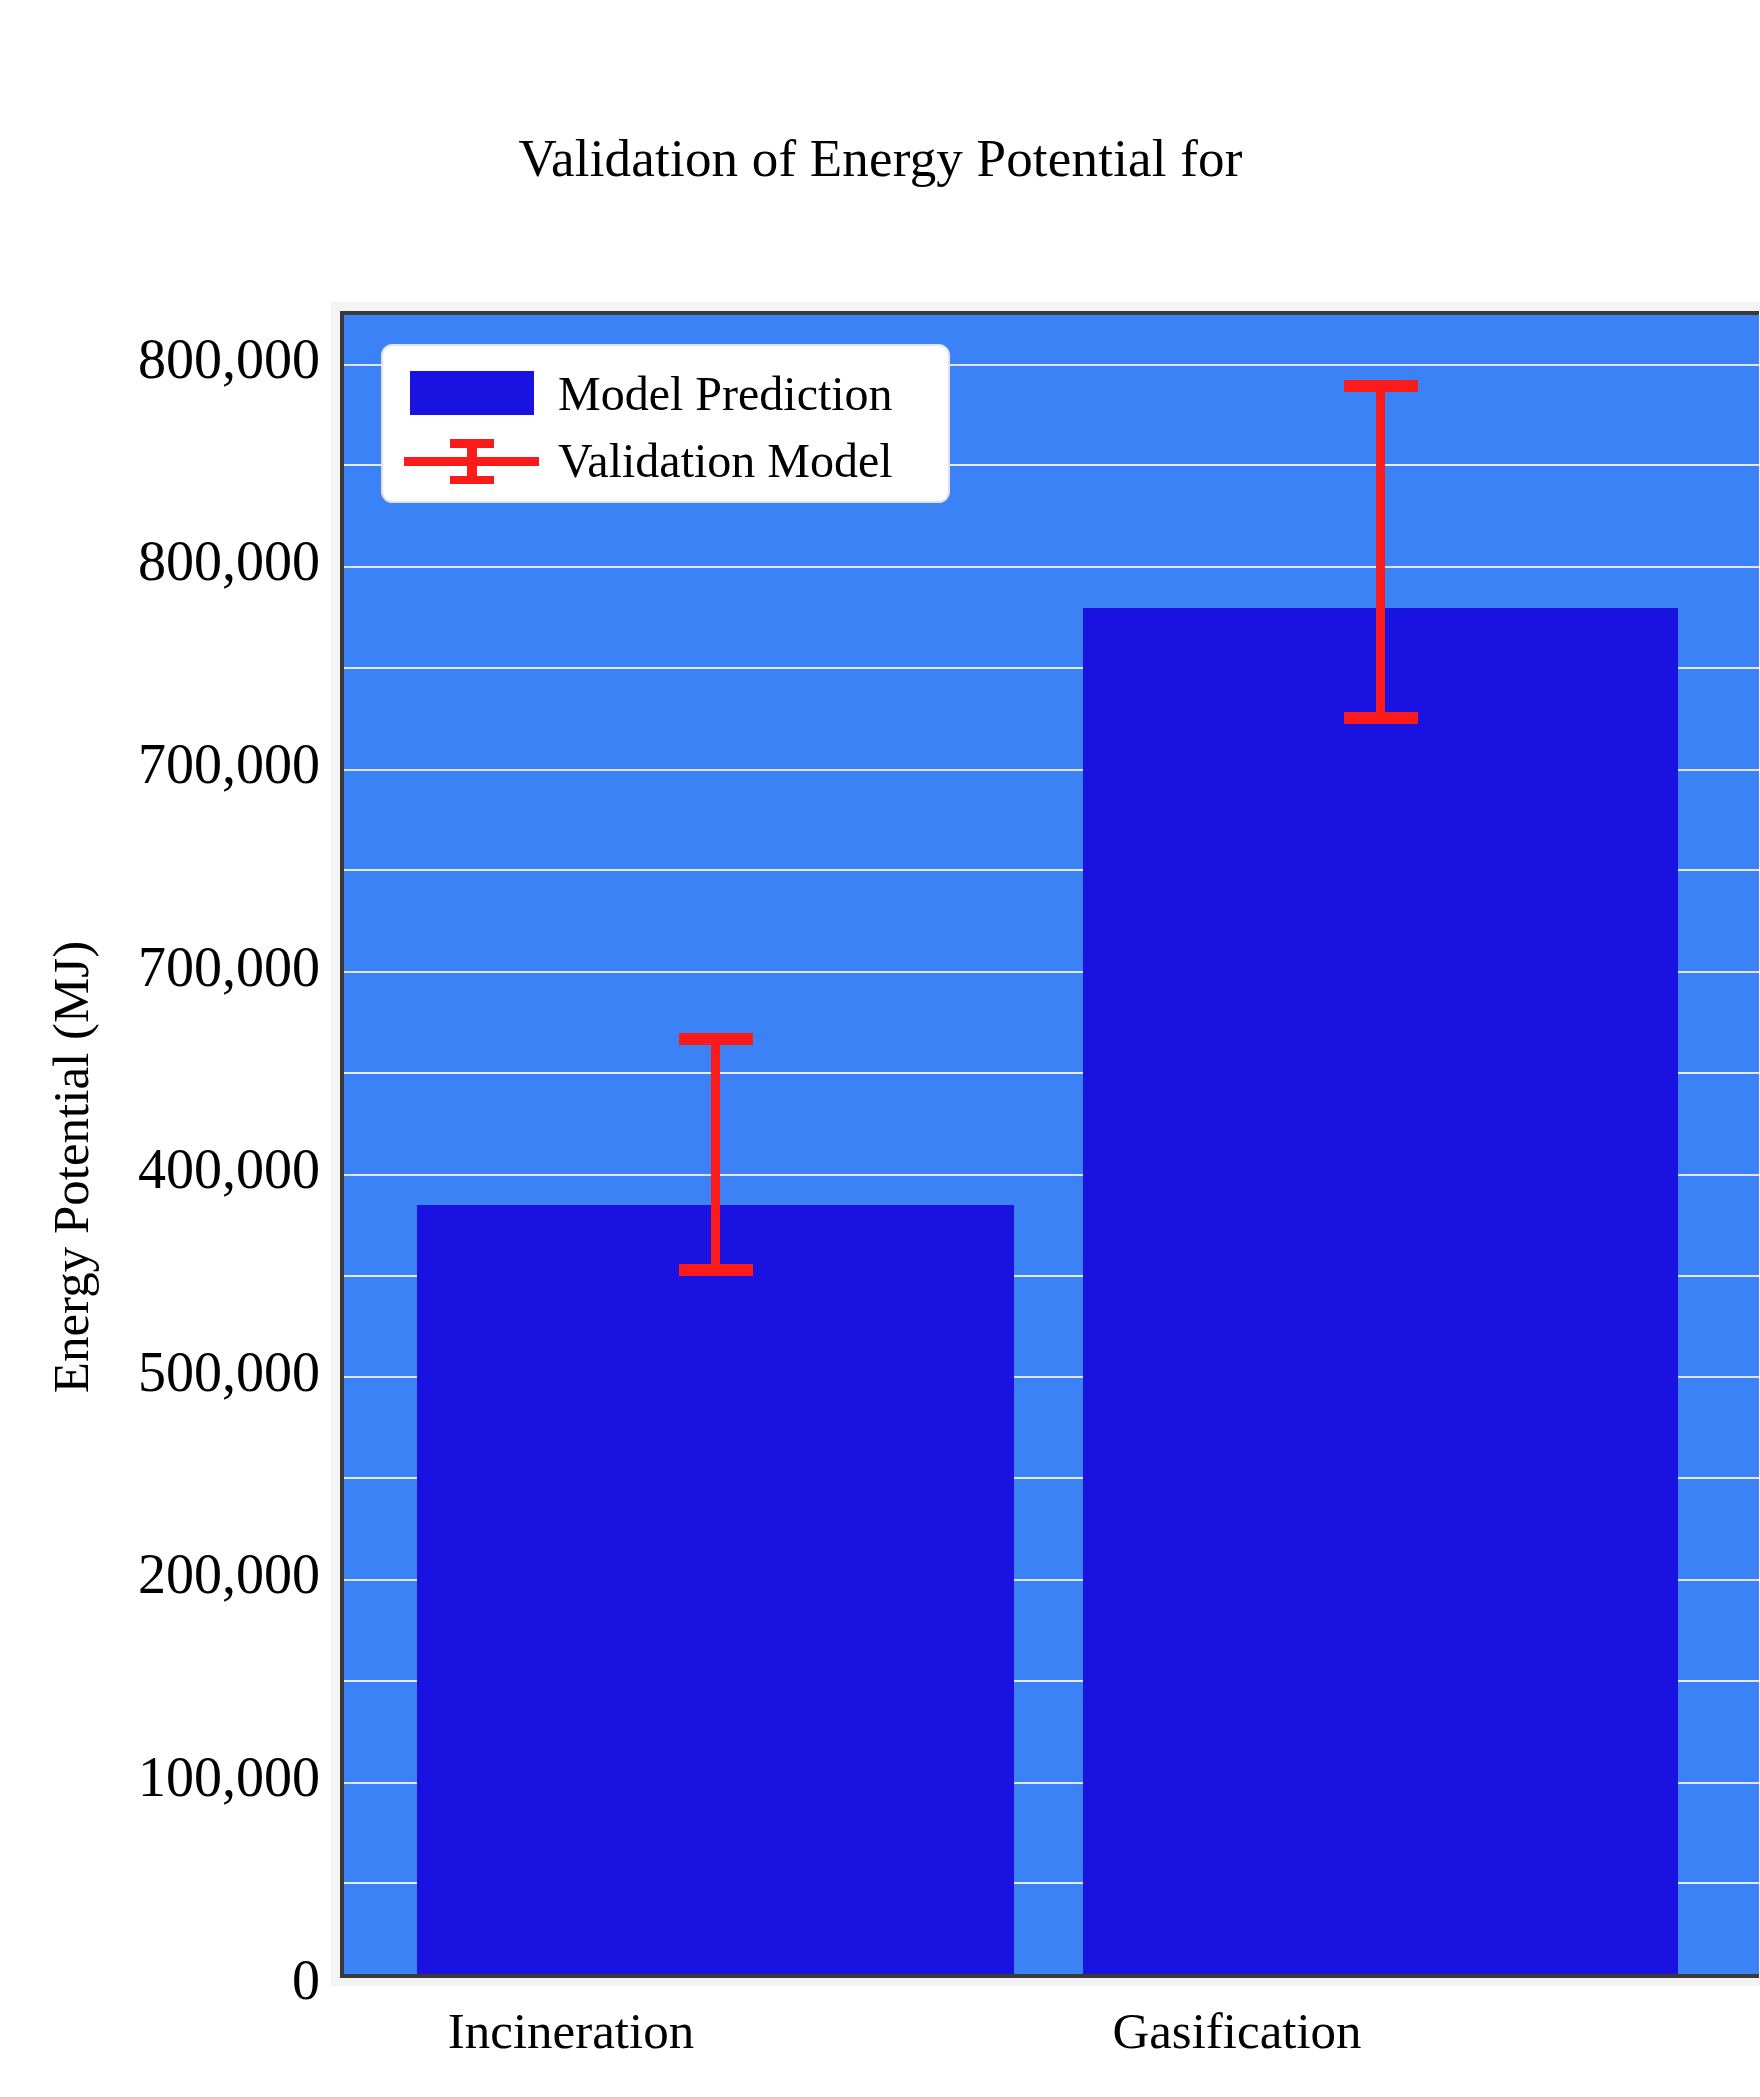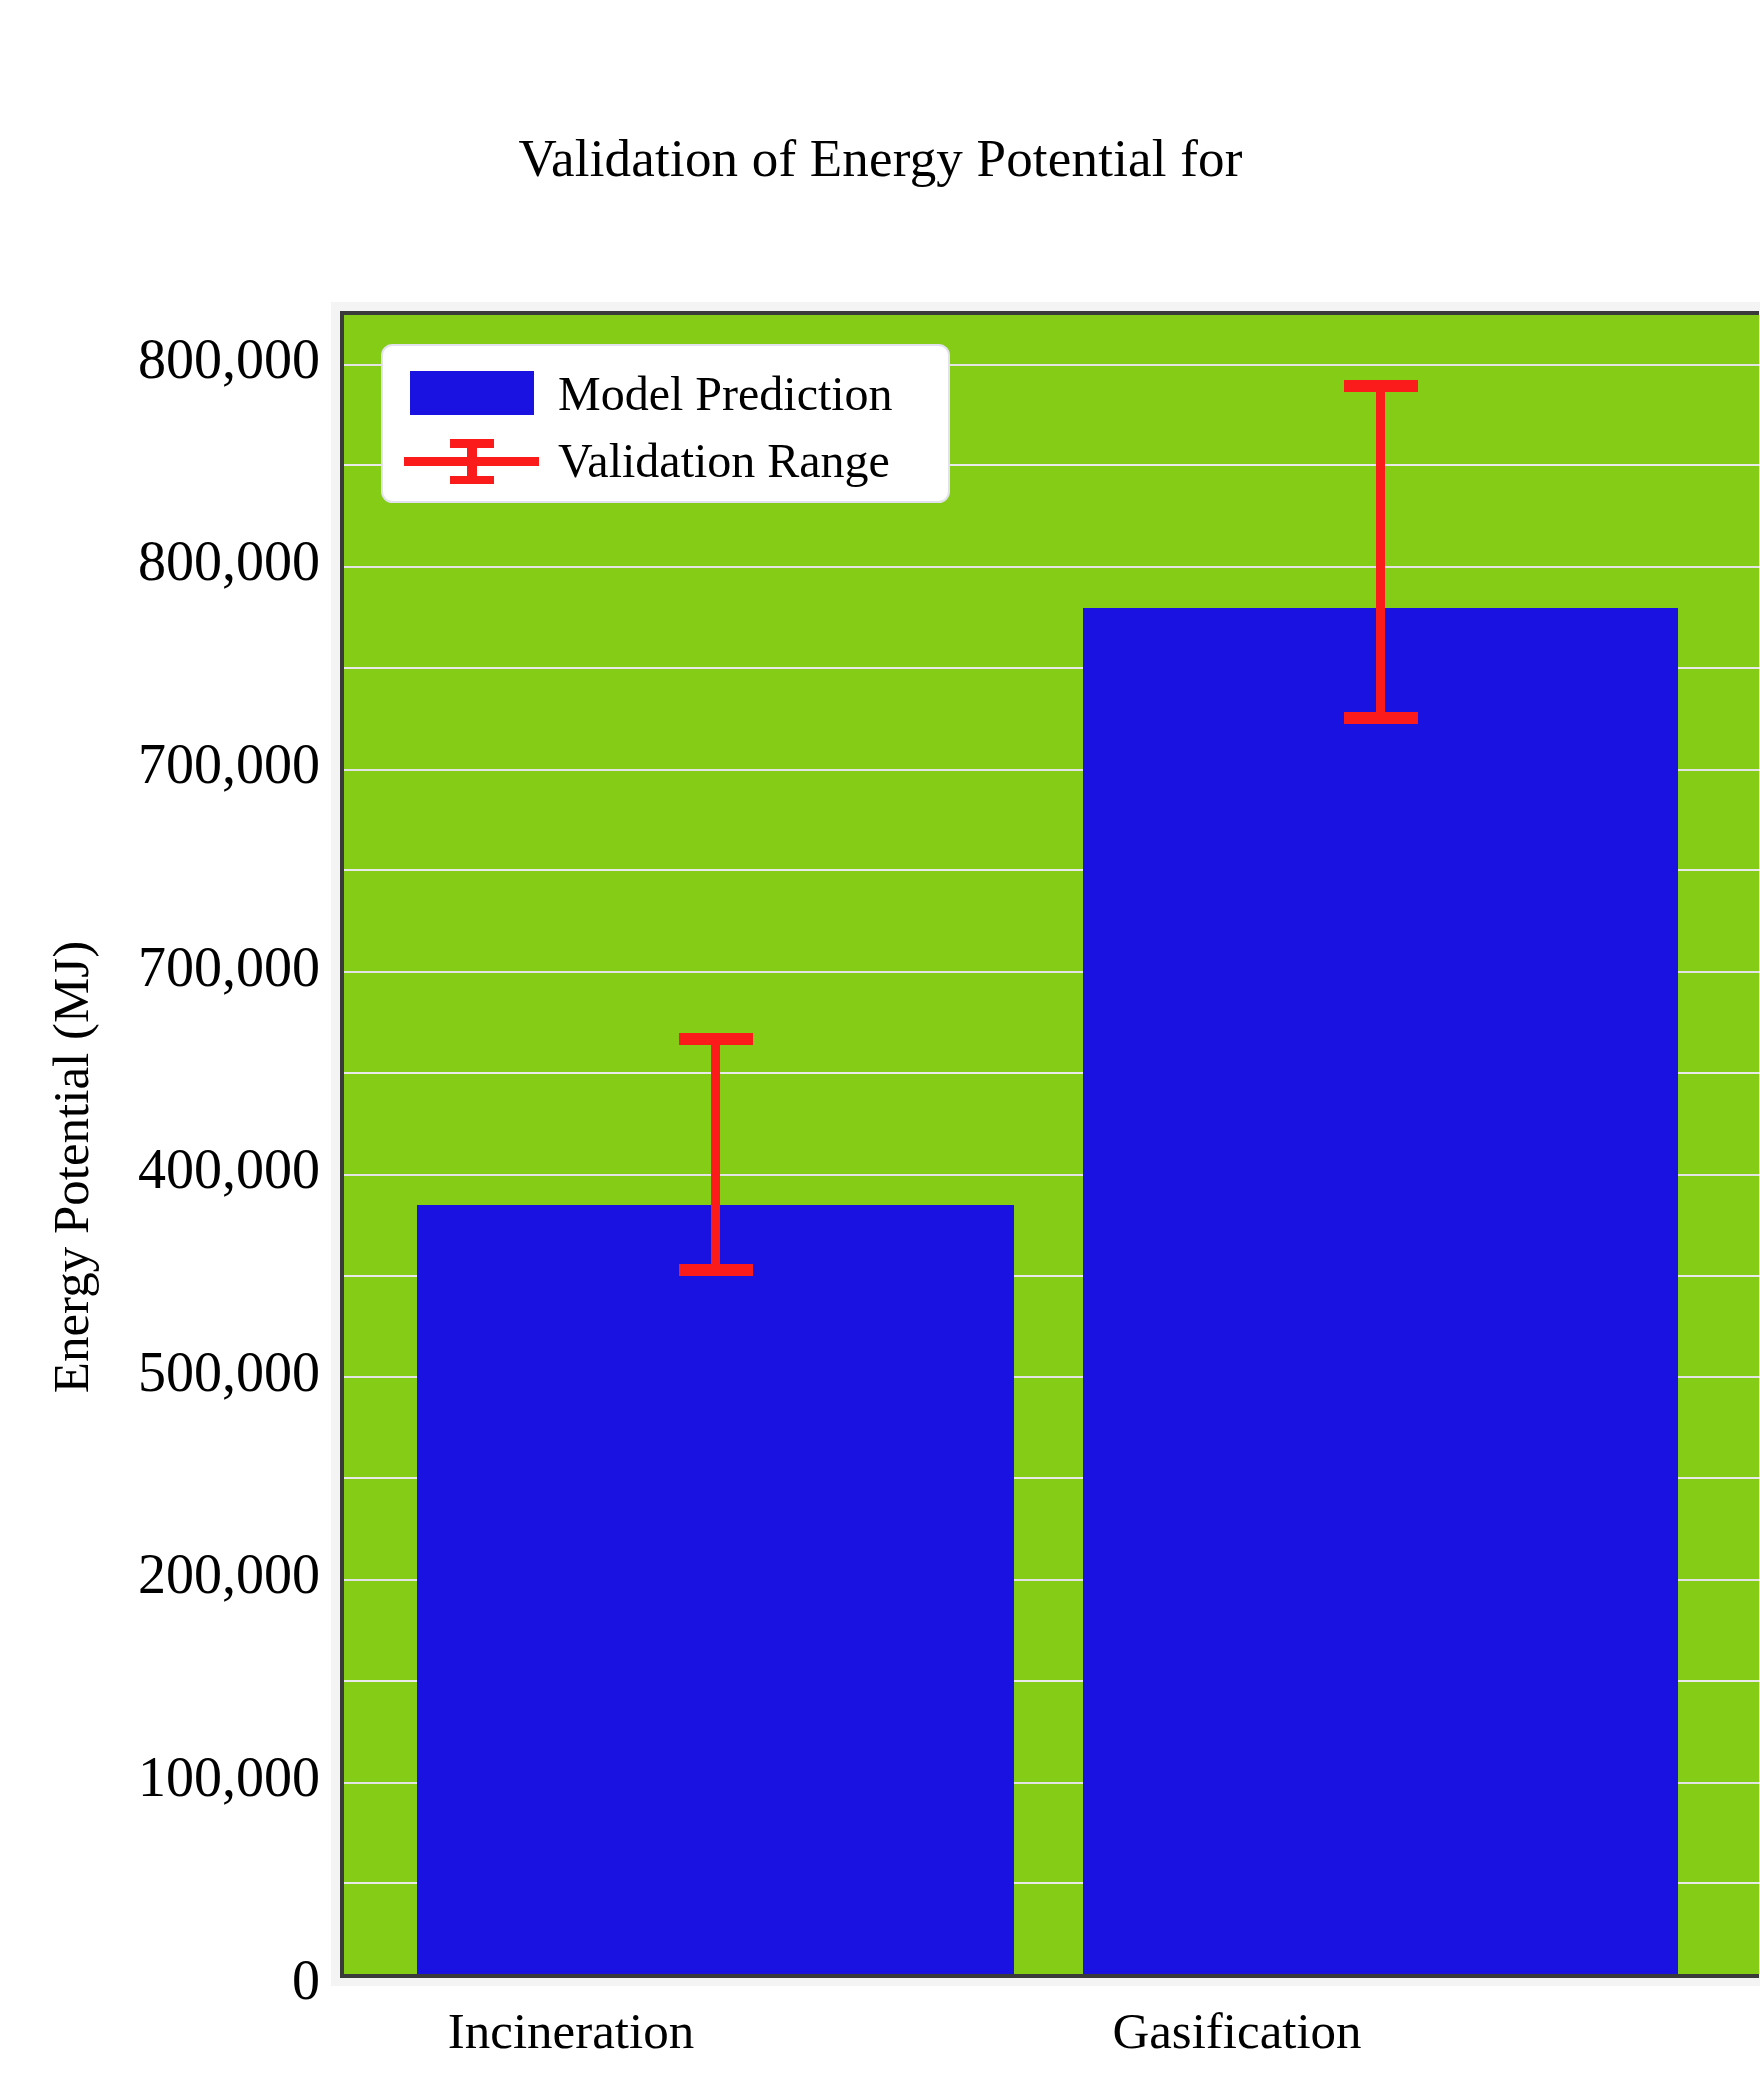--- a/index.html
+++ b/index.html
@@ -60,7 +60,7 @@
     top: 311px;
     width: 1419px;
     height: 1667px;
-    background: #84cc16;
+    background: #3b82f6;
     border-top: 4.8px solid #3a3a3a;
     border-left: 4.8px solid #3a3a3a;
     border-bottom: 4.8px solid #3a3a3a;

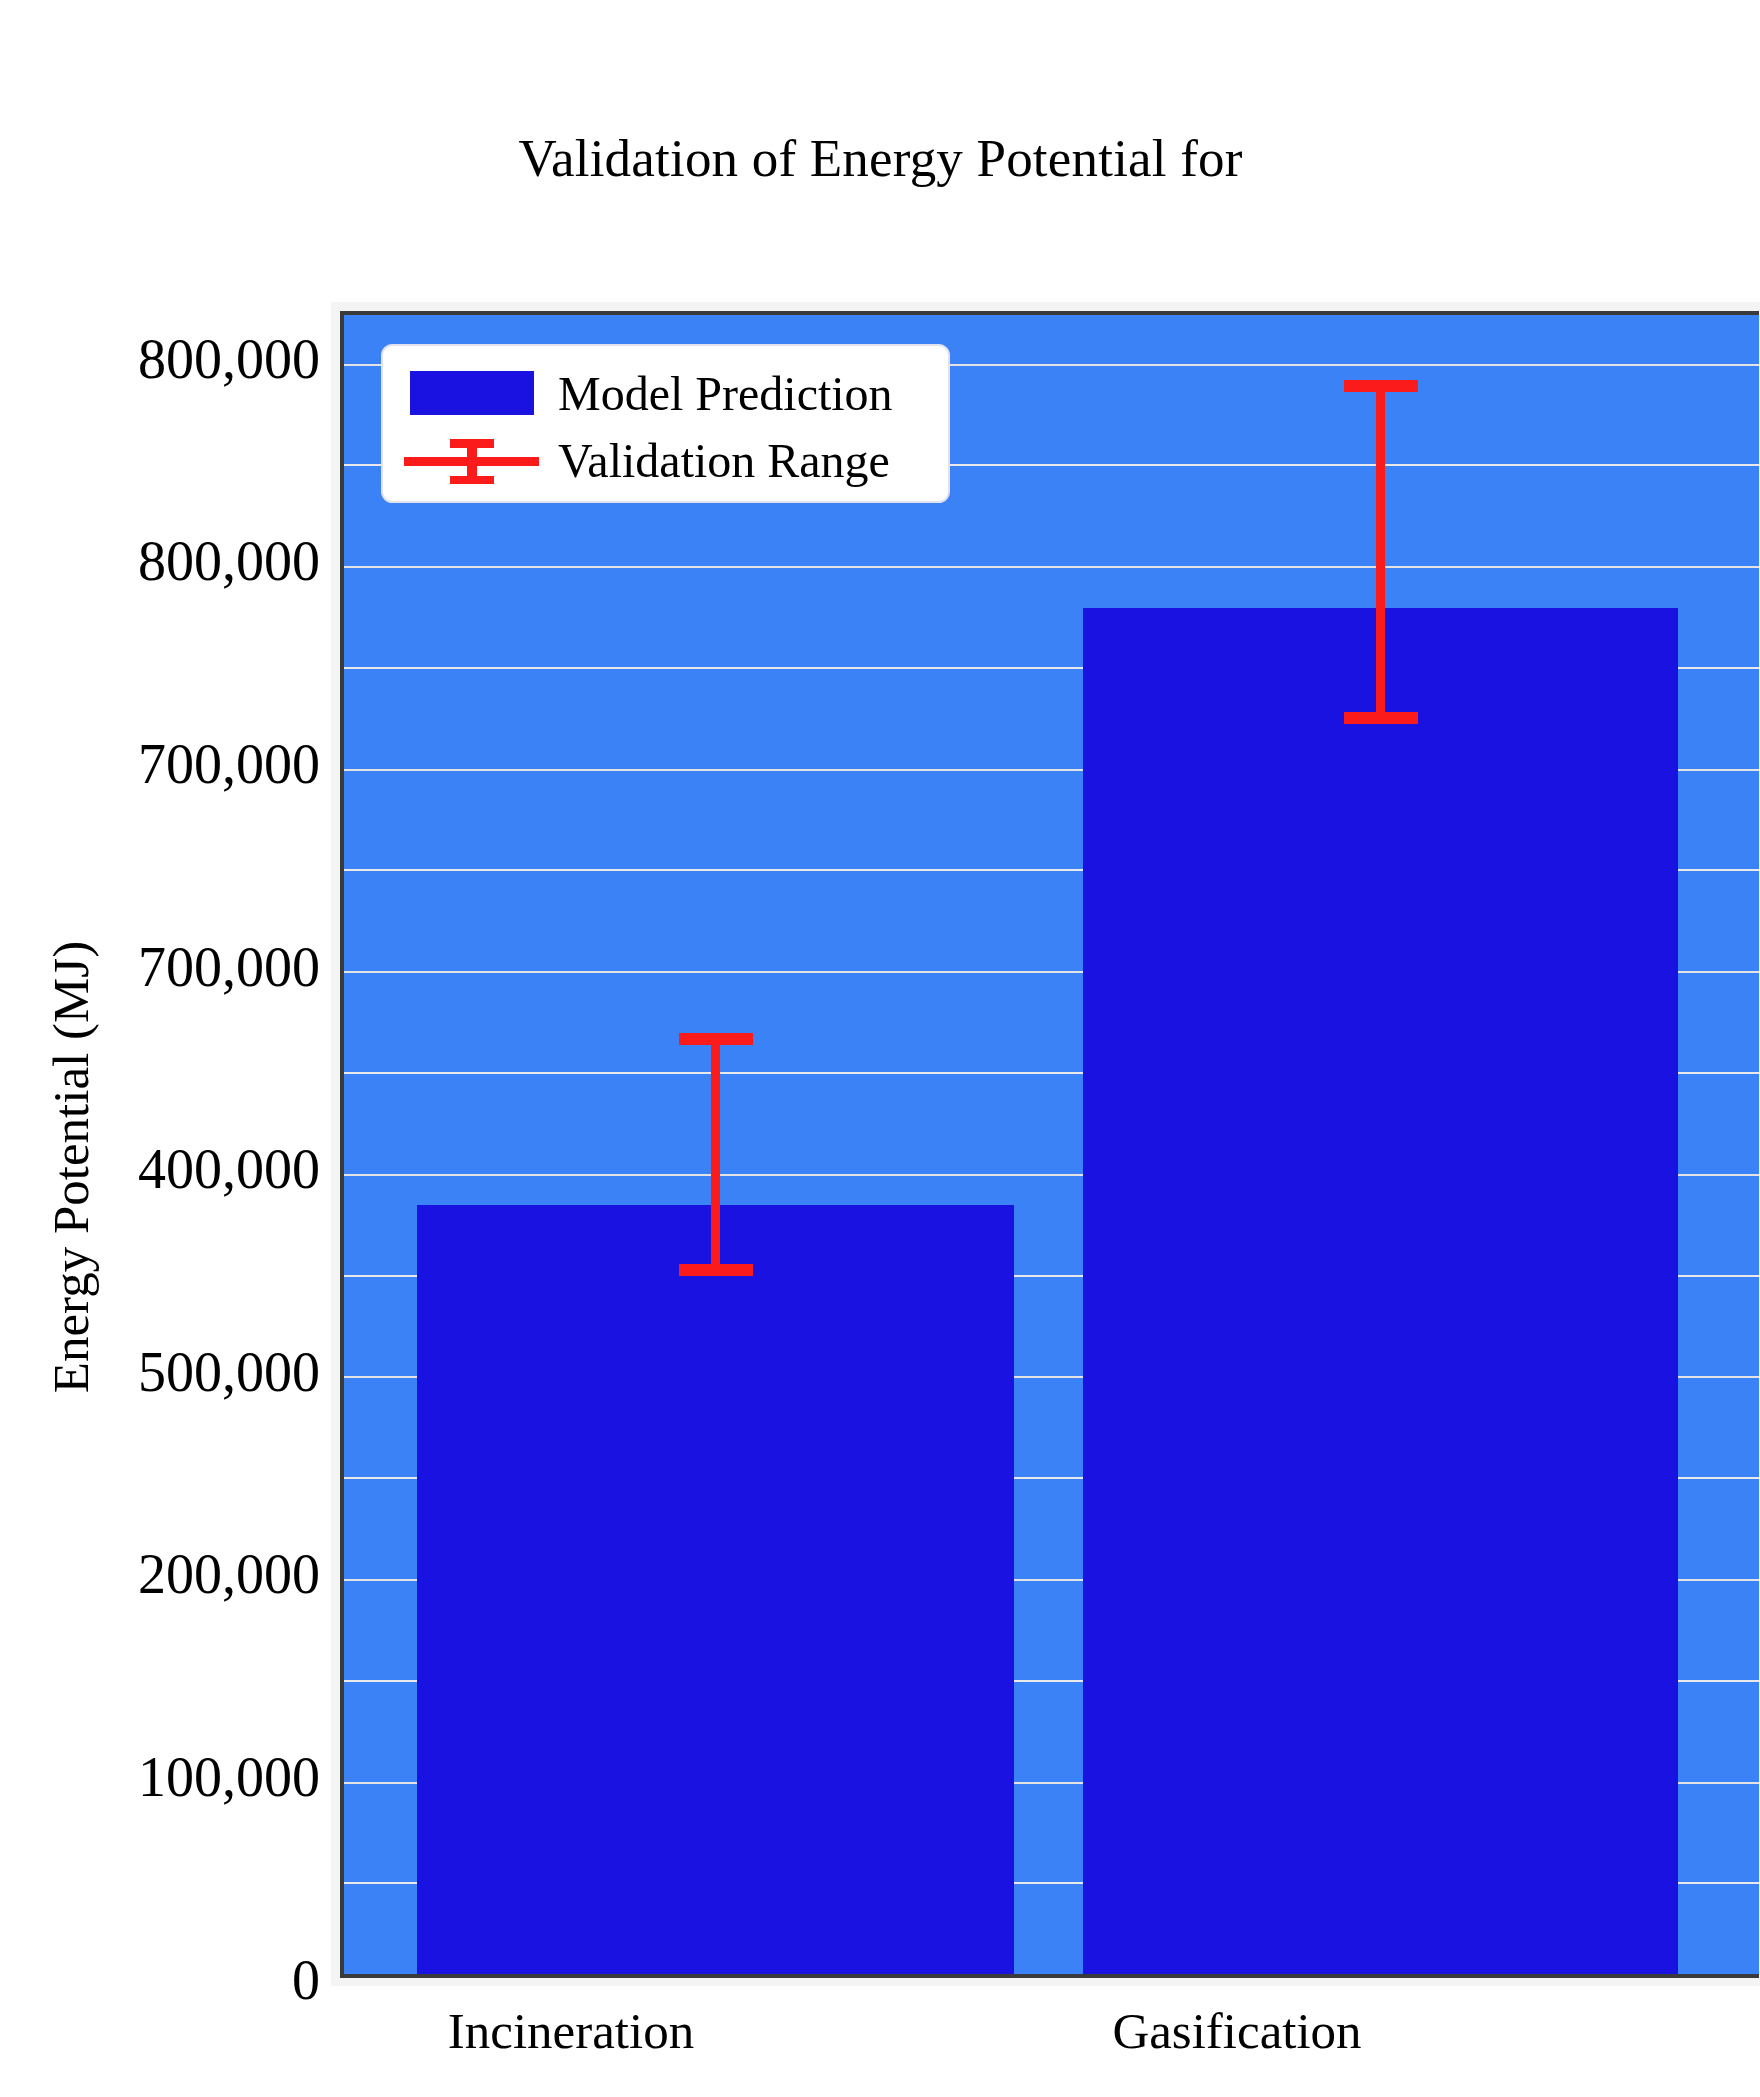--- a/index.html
+++ b/index.html
@@ -291,7 +291,7 @@
           <div class="swatch-err-cap top"></div>
           <div class="swatch-err-cap bot"></div>
         </div>
-        <div class="legend-label">Validation Range</div>
+        <div class="legend-label">Validation Model</div>
       </div>
     </div>
 

